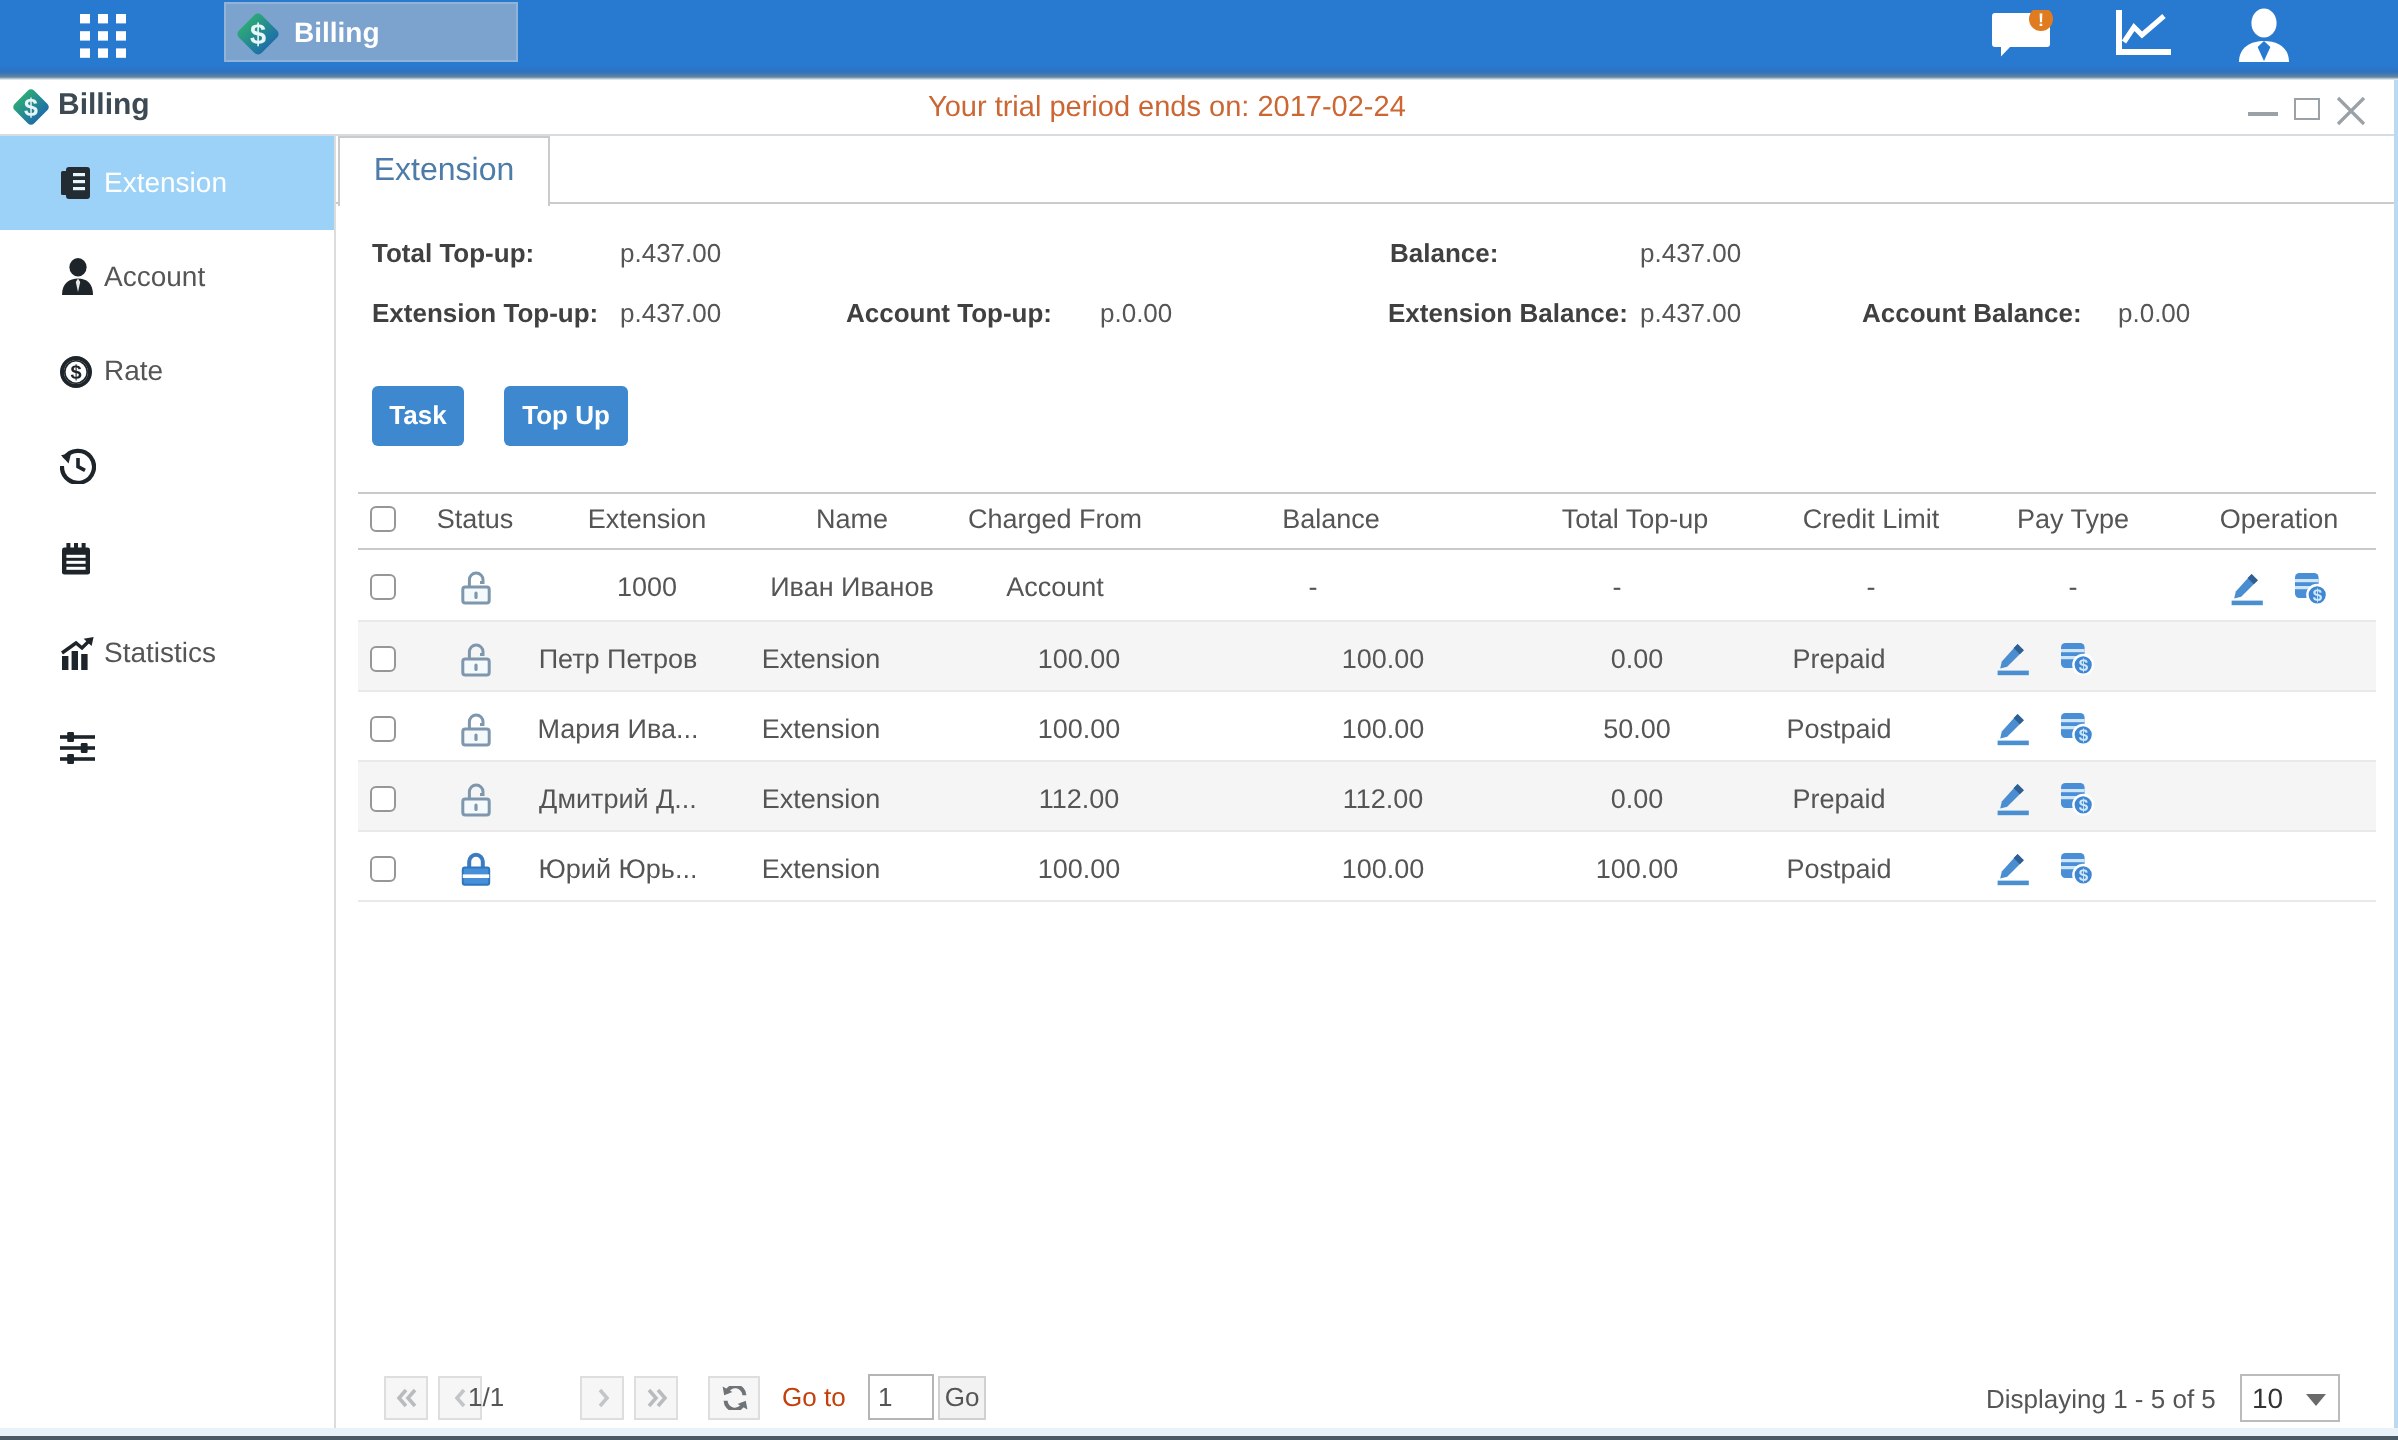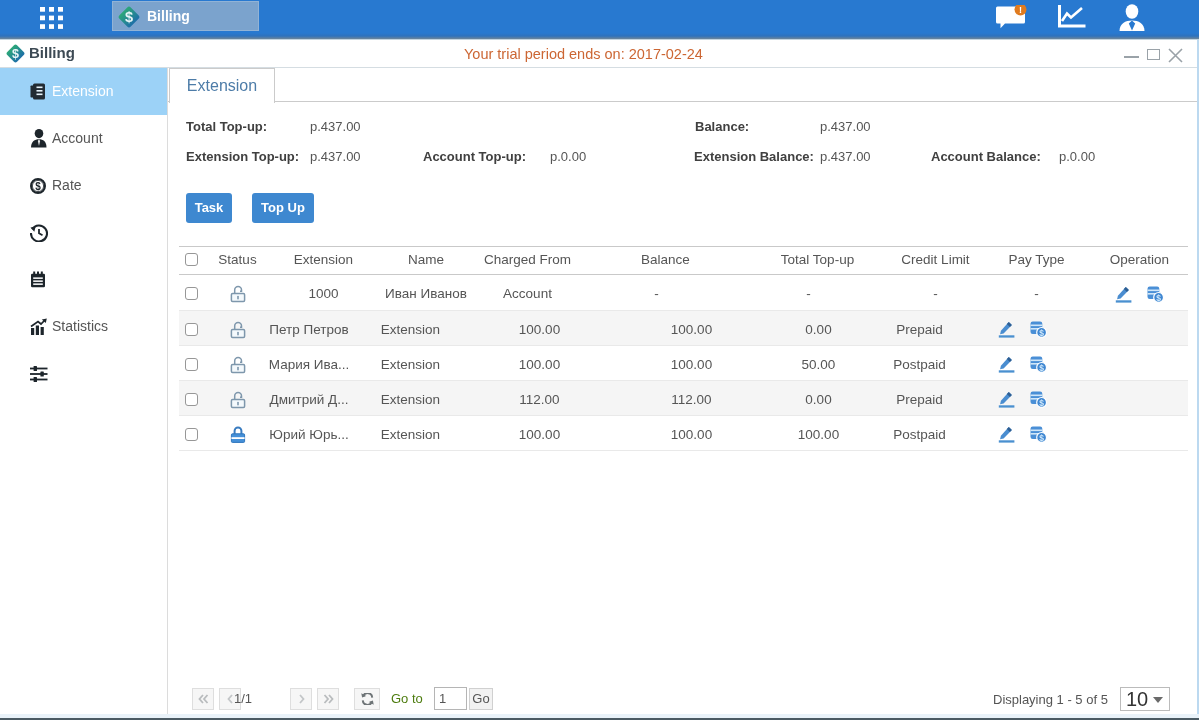--- a/index.html
+++ b/index.html
@@ -63,7 +63,7 @@
 
 .pgbox{position:absolute;top:688px;width:20px;height:20px;border:1px solid #dedede;background:#f6f6f6;text-align:center;color:#b3b3b3;font-size:17px;line-height:19px;font-family:"Liberation Sans",sans-serif}
 #pgtext{left:234px;top:688px;width:26px;height:22px;line-height:22px;text-align:left;font-size:13px;color:#555}
-#goto{left:391px;top:688px;height:22px;line-height:22px;font-size:13px;color:#4d7c0f}
+#goto{left:391px;top:688px;height:22px;line-height:22px;font-size:13px;color:#c2410c}
 #gotoinput{left:434px;top:687px;width:27px;height:21px;border:1px solid #b5b5b5;background:#fff;font-size:13px;color:#555;text-align:left;line-height:21px;padding-left:4px}
 #gobtn{left:469px;top:688px;width:22px;height:20px;border:1px solid #d0d0d0;background:#f2f2f2;font-size:13px;color:#555;text-align:center;line-height:20px}
 #disp{left:993px;top:688px;height:22px;line-height:24px;font-size:13px;color:#555}

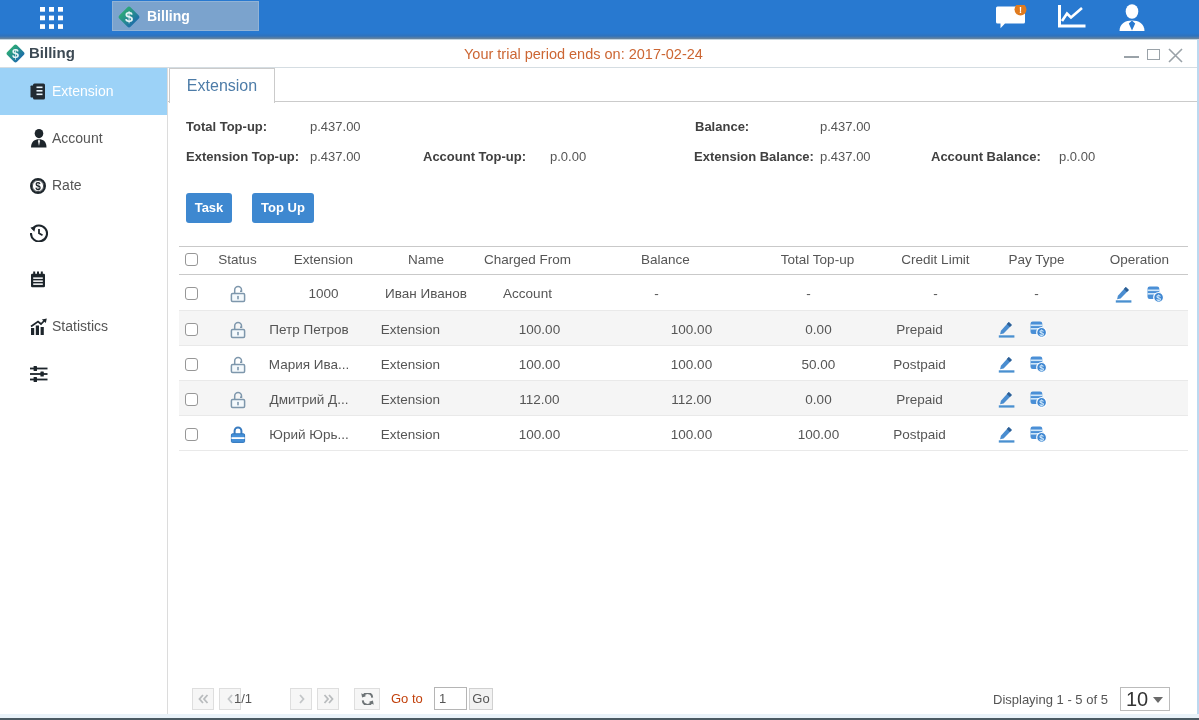--- a/index.html
+++ b/index.html
@@ -68,7 +68,7 @@
 #gobtn{left:469px;top:688px;width:22px;height:20px;border:1px solid #d0d0d0;background:#f2f2f2;font-size:13px;color:#555;text-align:center;line-height:20px}
 #disp{left:993px;top:688px;height:22px;line-height:24px;font-size:13px;color:#555}
 #pgsel{left:1120px;top:687px;width:48px;height:22px;border:1px solid #bbb;background:#fff}
-#pgsel span{position:absolute;left:5px;top:0;line-height:22px;font-size:20px;color:#333}
+#pgsel span{position:absolute;left:5px;top:0;line-height:22px;font-size:14px;color:#333}
 #pgsel .tri{position:absolute;right:6px;top:9px;width:0;height:0;border-left:5.5px solid transparent;border-right:5.5px solid transparent;border-top:6px solid #6a6a6a}
 
 

